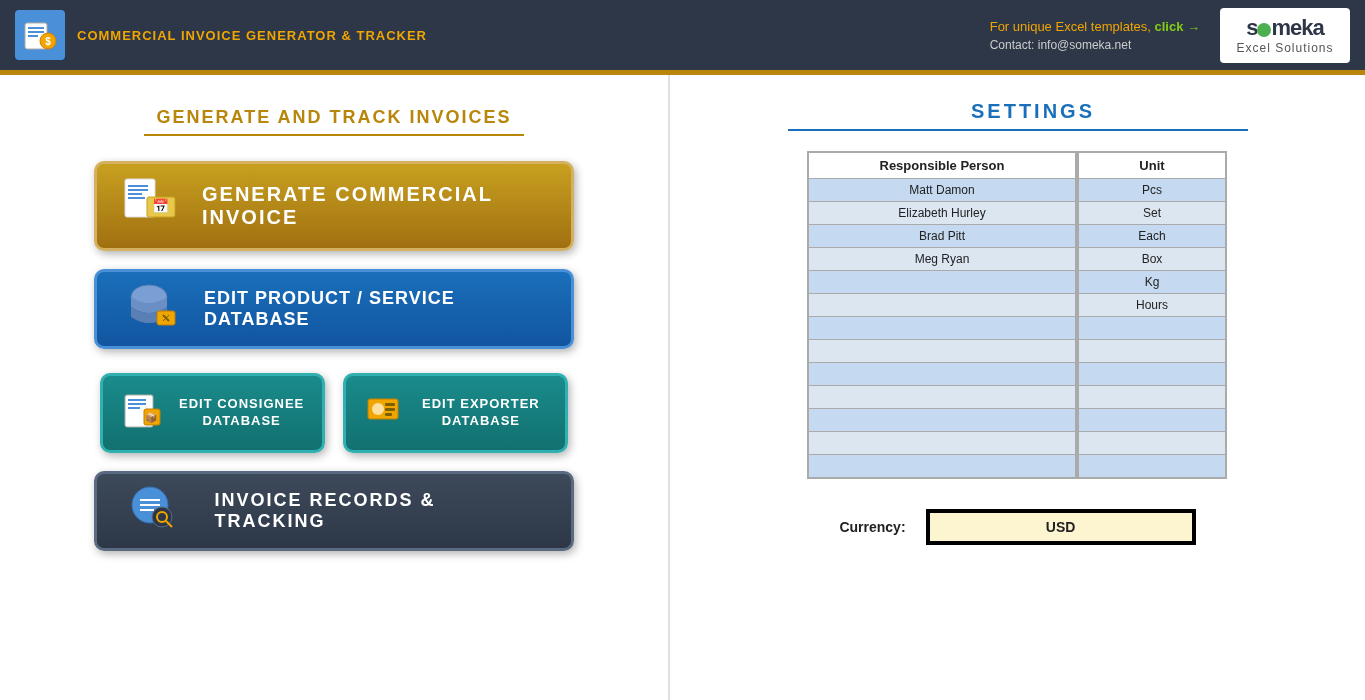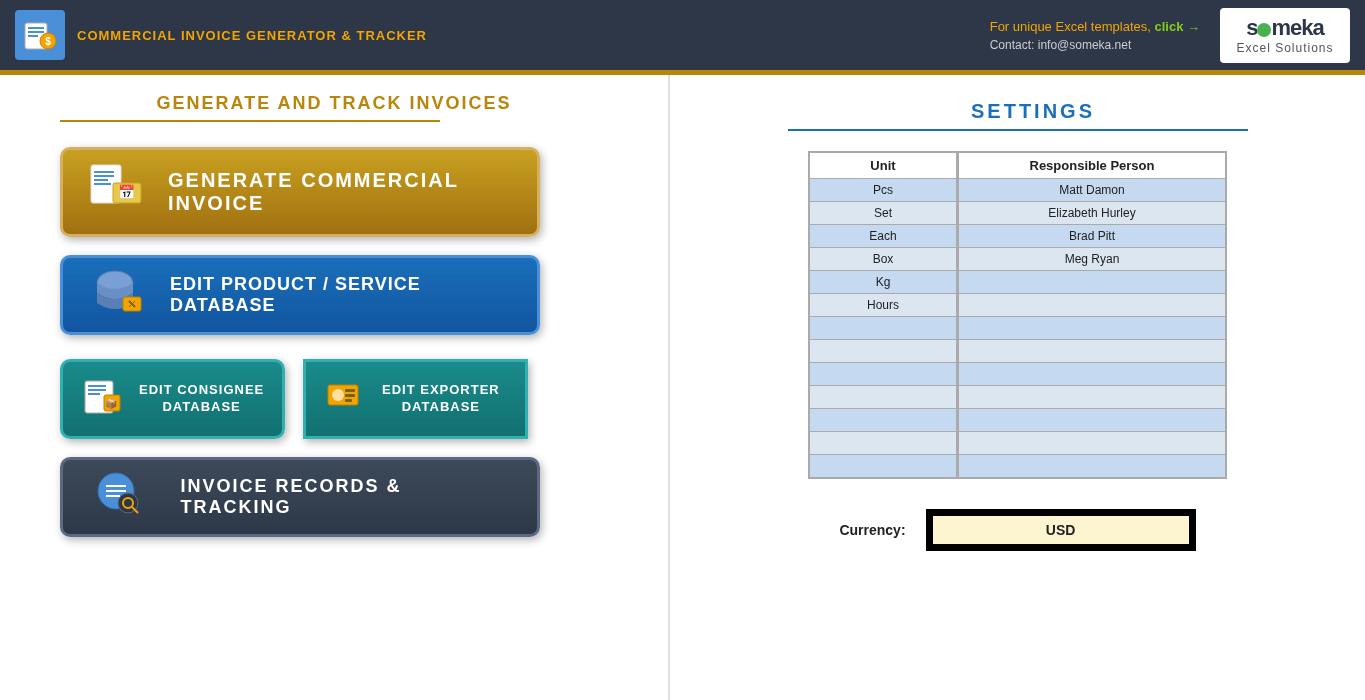--- a/index.html
+++ b/index.html
@@ -103,10 +103,11 @@
     
     .left-panel {
       width: 670px;
-      padding: 18px 60px;
+      padding: 32px 60px;
       border-right: 2px solid #e0e0e0;
       display: flex;
       flex-direction: column;
+      align-items: center;
     }
 
     .section-title {

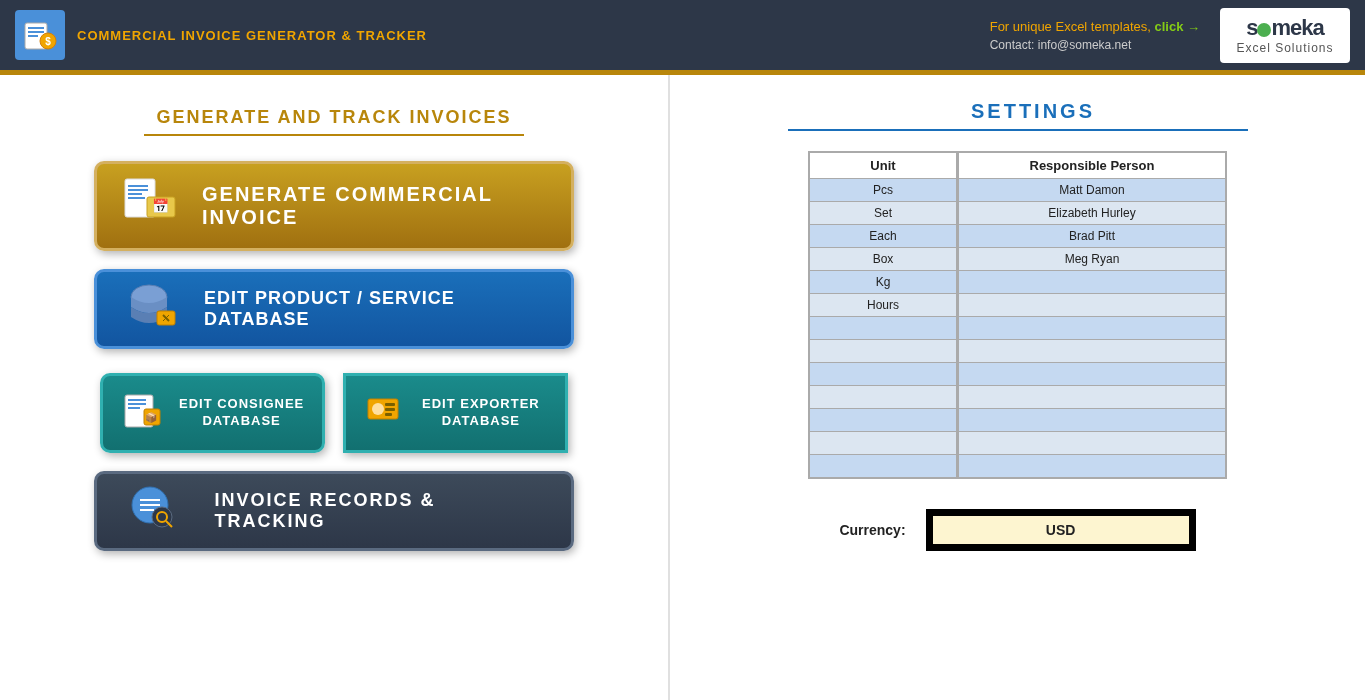--- a/index.html
+++ b/index.html
@@ -486,6 +486,23 @@
 
     <div class="settings-table">
 
+      <div class="table-col table-col-person">
+        <div class="table-header-cell">Responsible Person</div>
+        <div class="table-data-cell">Matt Damon</div>
+        <div class="table-data-cell">Elizabeth Hurley</div>
+        <div class="table-data-cell">Brad Pitt</div>
+        <div class="table-data-cell">Meg Ryan</div>
+        <div class="table-data-cell empty">&nbsp;</div>
+        <div class="table-data-cell empty">&nbsp;</div>
+        <div class="table-data-cell empty">&nbsp;</div>
+        <div class="table-data-cell empty">&nbsp;</div>
+        <div class="table-data-cell empty">&nbsp;</div>
+        <div class="table-data-cell empty">&nbsp;</div>
+        <div class="table-data-cell empty">&nbsp;</div>
+        <div class="table-data-cell empty">&nbsp;</div>
+        <div class="table-data-cell empty">&nbsp;</div>
+      </div>
+
       <div class="table-col table-col-unit">
         <div class="table-header-cell">Unit</div>
         <div class="table-data-cell">Pcs</div>
@@ -502,23 +519,6 @@
         <div class="table-data-cell empty">&nbsp;</div>
         <div class="table-data-cell empty">&nbsp;</div>
       </div>
-
-      <div class="table-col table-col-person">
-        <div class="table-header-cell">Responsible Person</div>
-        <div class="table-data-cell">Matt Damon</div>
-        <div class="table-data-cell">Elizabeth Hurley</div>
-        <div class="table-data-cell">Brad Pitt</div>
-        <div class="table-data-cell">Meg Ryan</div>
-        <div class="table-data-cell empty">&nbsp;</div>
-        <div class="table-data-cell empty">&nbsp;</div>
-        <div class="table-data-cell empty">&nbsp;</div>
-        <div class="table-data-cell empty">&nbsp;</div>
-        <div class="table-data-cell empty">&nbsp;</div>
-        <div class="table-data-cell empty">&nbsp;</div>
-        <div class="table-data-cell empty">&nbsp;</div>
-        <div class="table-data-cell empty">&nbsp;</div>
-        <div class="table-data-cell empty">&nbsp;</div>
-      </div>
     </div>
 
     <div class="currency-row">

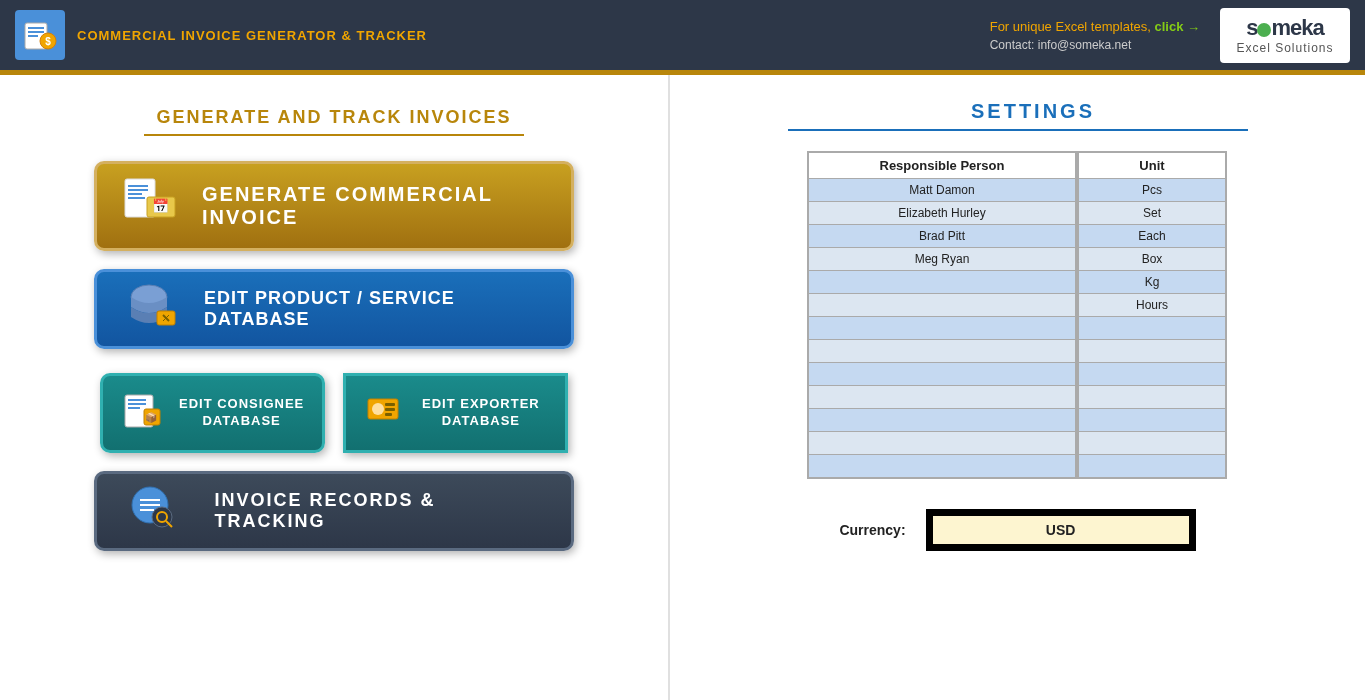--- a/index.html
+++ b/index.html
@@ -214,7 +214,7 @@
     .btn-exporter {
       background: linear-gradient(180deg, #1a8b8b 0%, #127070 100%);
       border: 3px solid #30b0b0;
-      border-radius: 0;
+      border-radius: 10px;
       width: 225px;
       height: 80px;
       display: flex;

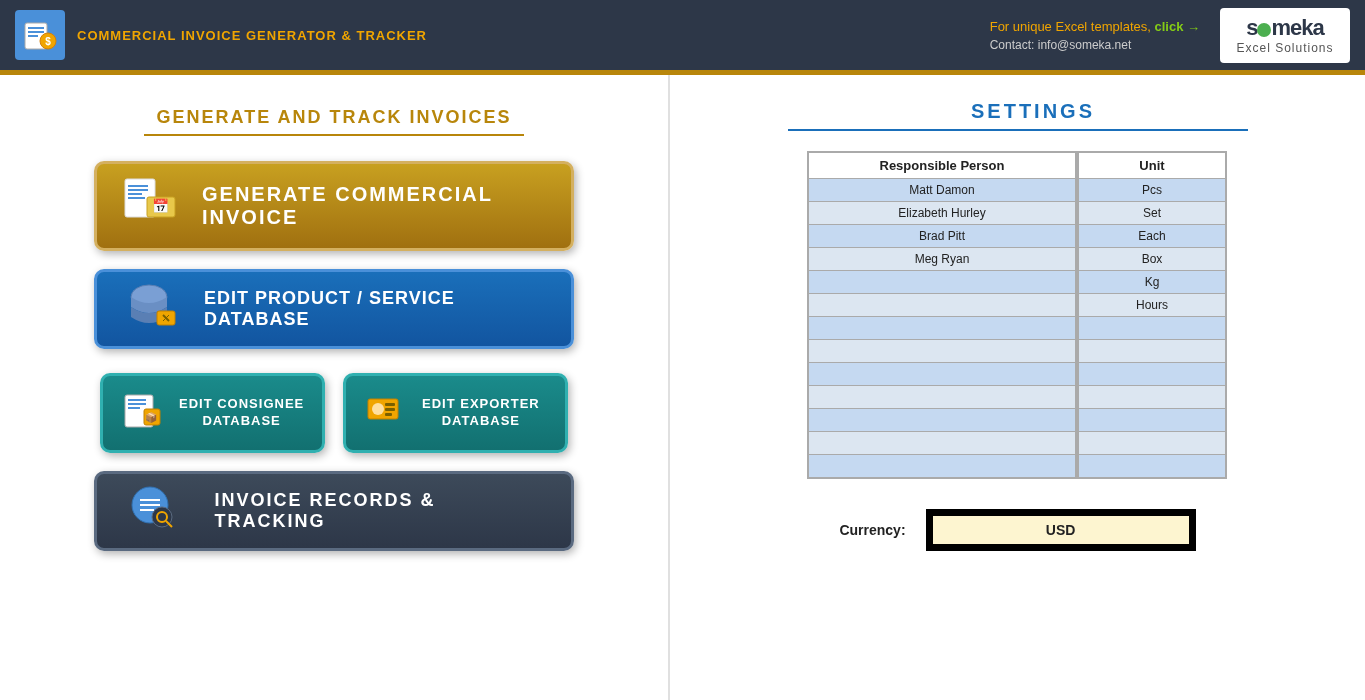--- a/index.html
+++ b/index.html
@@ -354,7 +354,7 @@
     }
     .currency-value {
       background: #fdf5d0;
-      border: 7px solid #000000;
+      border: 4px solid #000000;
       width: 270px;
       text-align: center;
       font-size: 14px;

